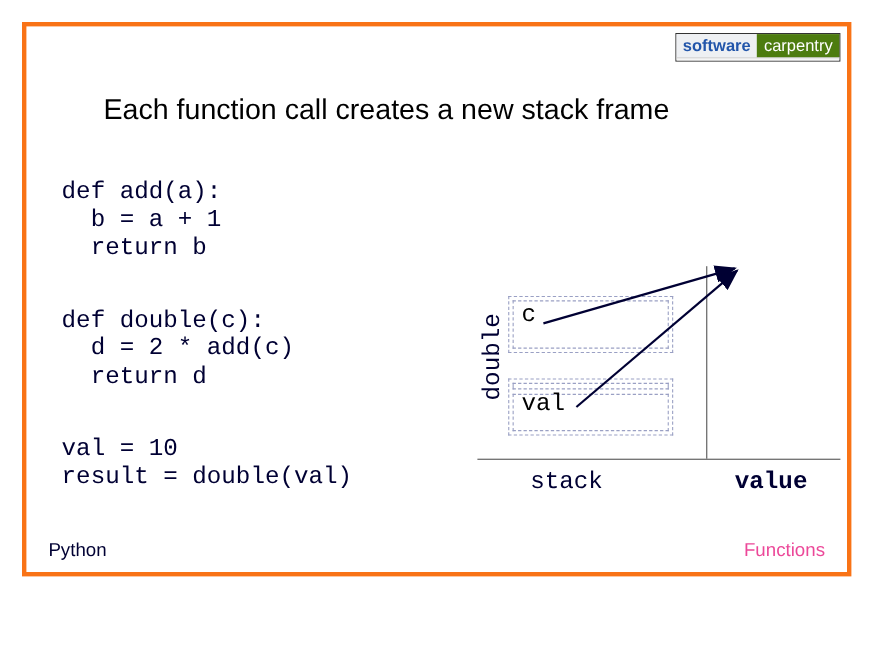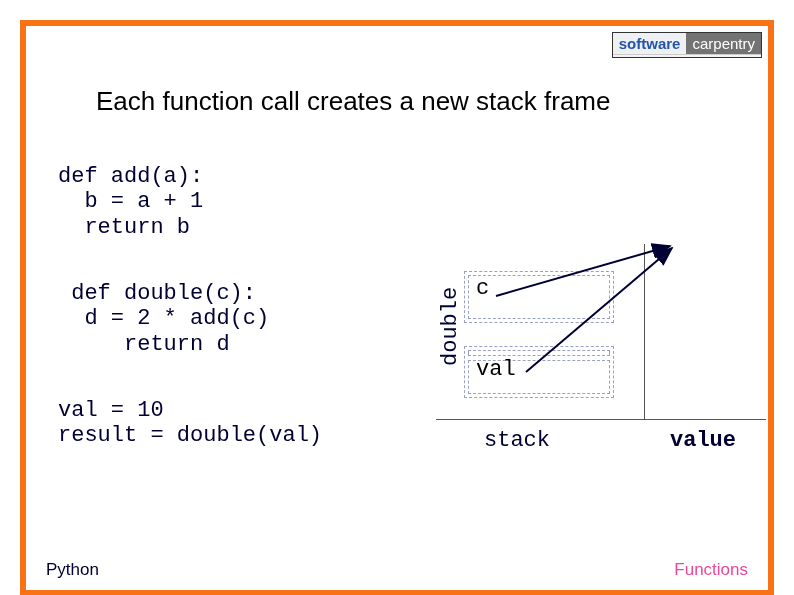--- a/index.html
+++ b/index.html
@@ -7,8 +7,8 @@
   .slide {
     position: absolute;
     left: 20px; top: 20px;
-    width: 754px; height: 576px;
-    border: 6px solid #f97316;
+    width: 754px; height: 504px;
+    border: 4px solid #f97316;
   }
   .logo {
     position: absolute;

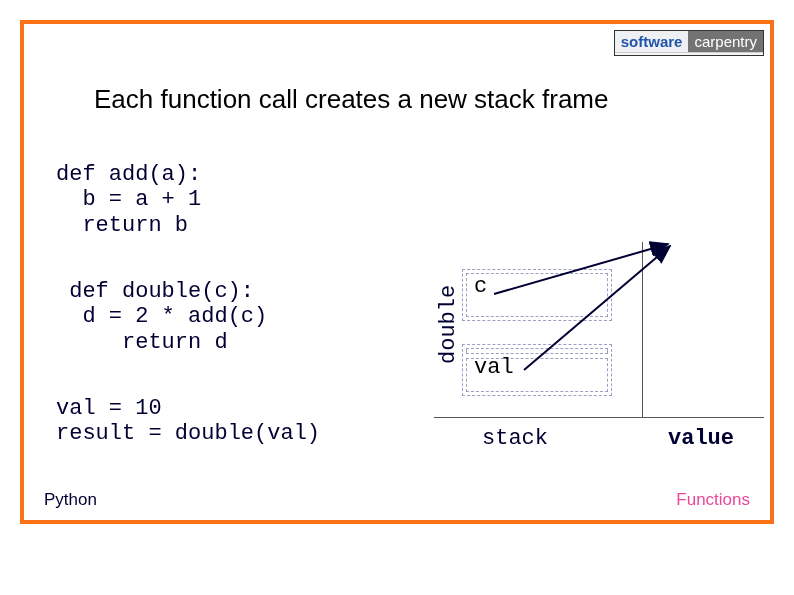--- a/index.html
+++ b/index.html
@@ -19,7 +19,7 @@
   }
   .logo-top { display: flex; }
   .logo-top .sw { padding: 2px 6px; color: #2255aa; font-weight: bold; font-size: 15px; background: #eef0f3; }
-  .logo-top .cp { padding: 2px 6px; color: #fff; background: #737373; font-size: 15px; }
+  .logo-top .cp { padding: 2px 6px; color: #fff; background: #4d7c0f; font-size: 15px; }
   .logo-sub { font-size: 7px; color: #888; padding: 1px 4px; letter-spacing: 0.5px; background:#f5f5f5; border-top:1px solid #ccc;}
   .title {
     position: absolute;

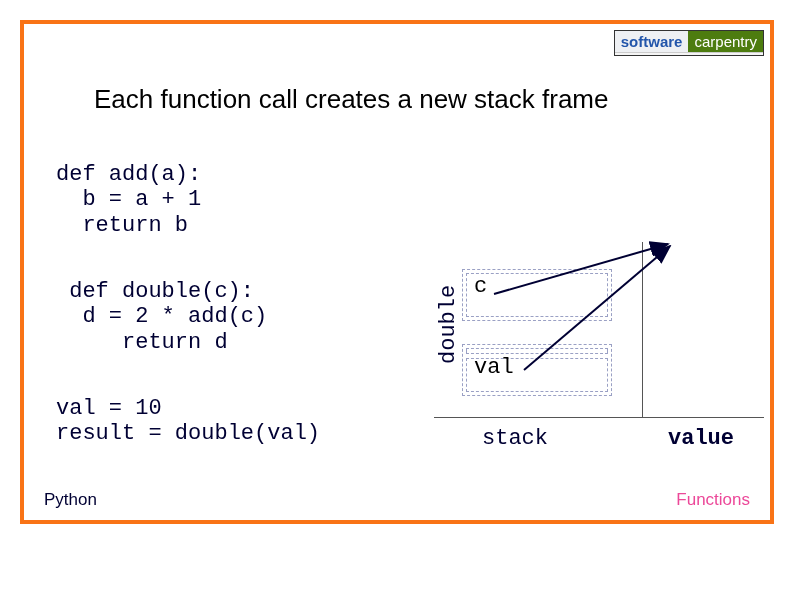--- a/index.html
+++ b/index.html
@@ -38,7 +38,7 @@
     line-height: 1.15;
   }
   .code1 { left: 32px; top: 138px; }
-  .code2 { left: 32px; top: 255px; text-align: center; }
+  .code2 { left: 32px; top: 255px; }
   .code3 { left: 32px; top: 372px; }
   .vlabel {
     position: absolute;

